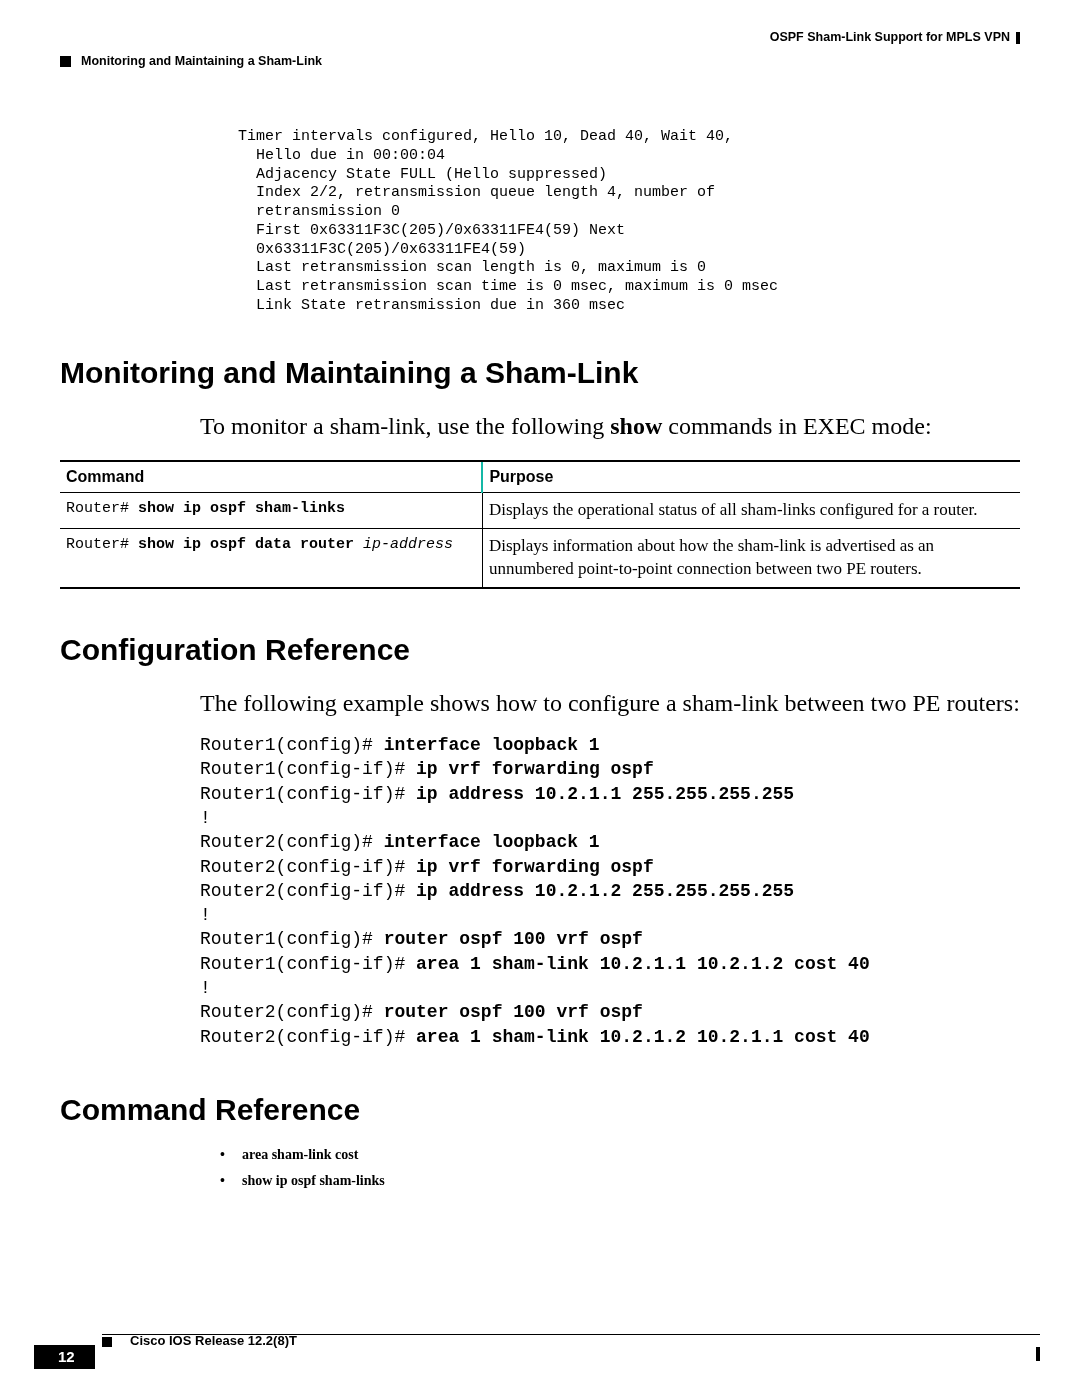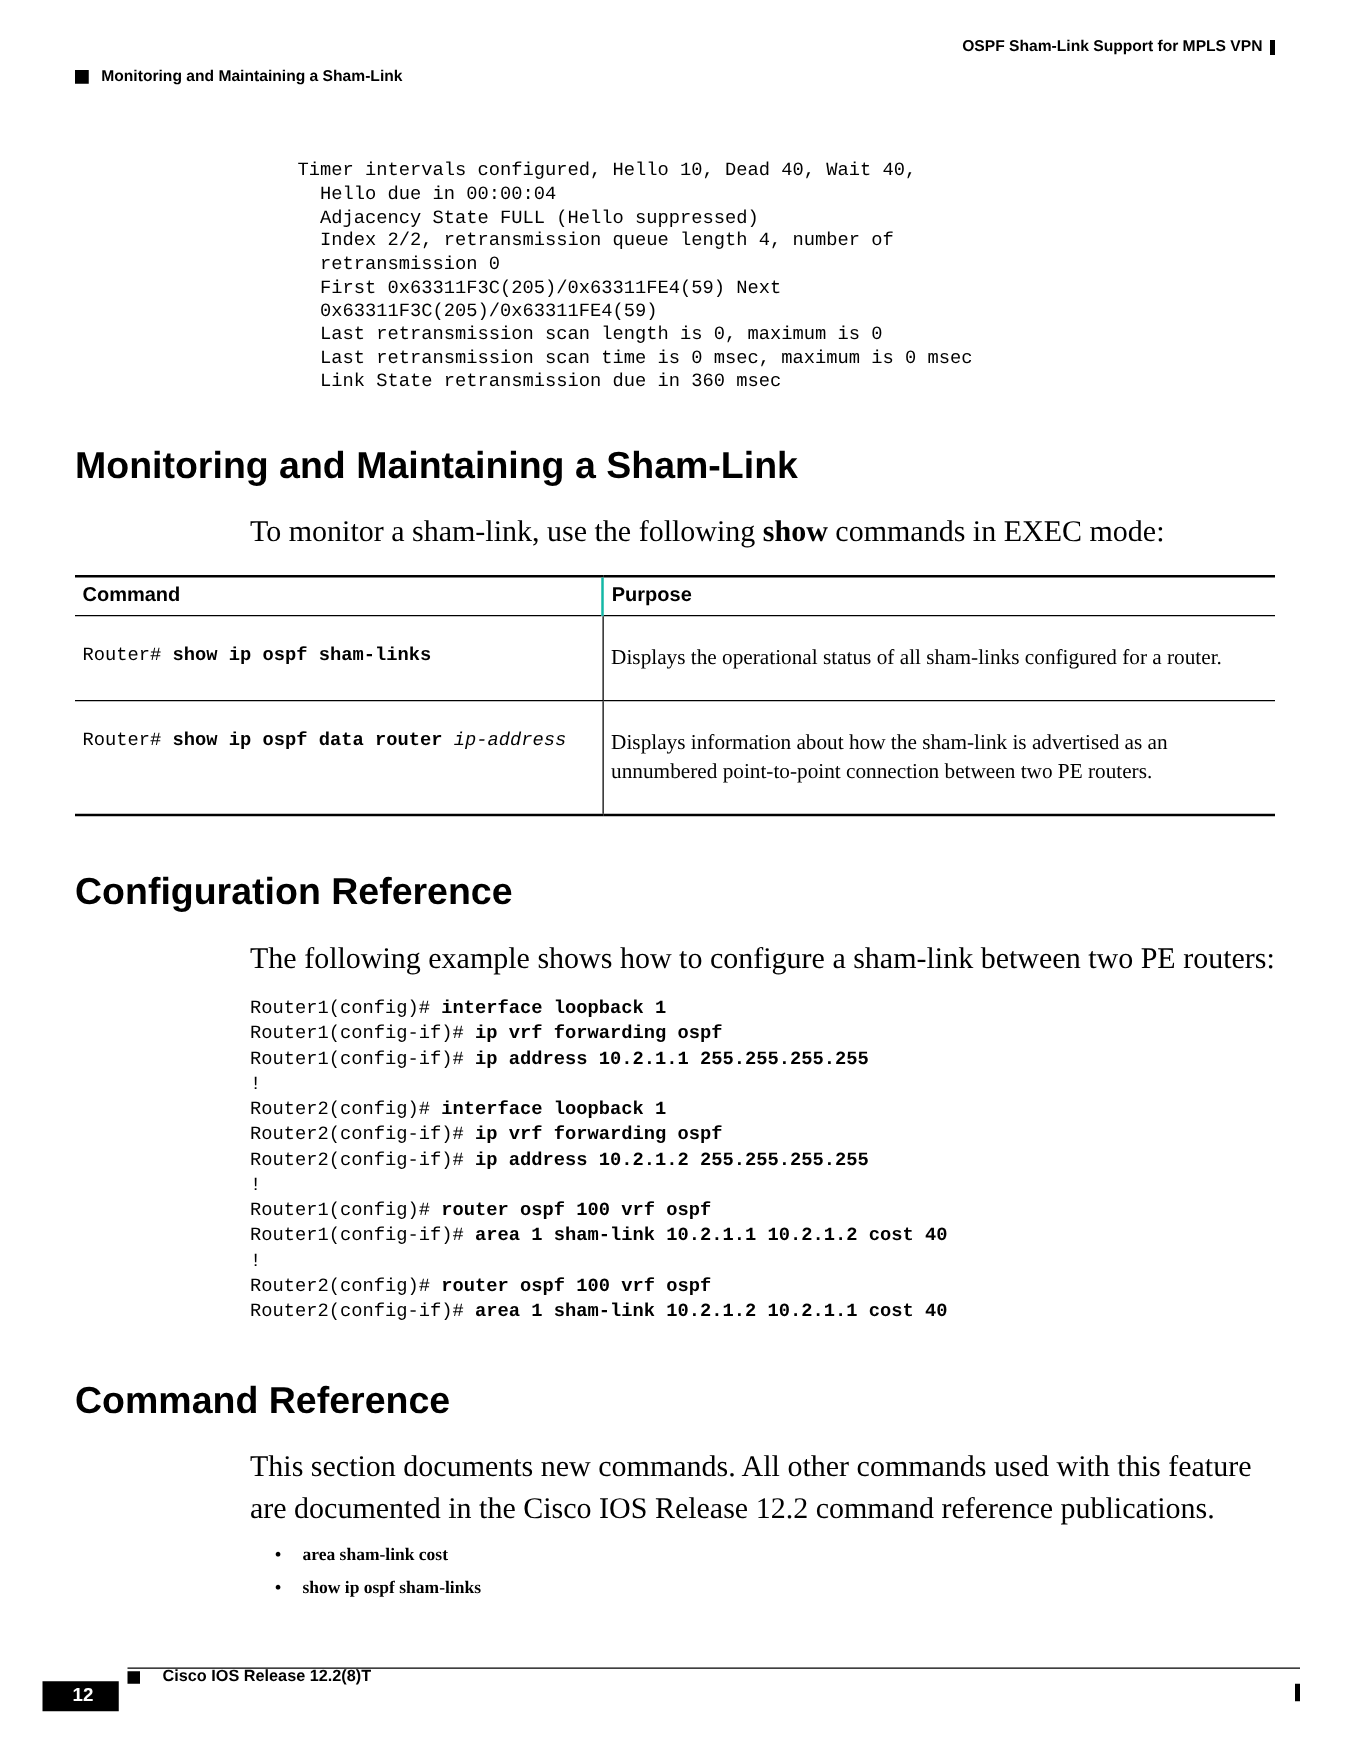--- a/index.html
+++ b/index.html
@@ -102,7 +102,7 @@
   }
   table.cmd td {
     border-bottom: 1px solid #000;
-    padding: 22px 6px;
+    padding: 6px 6px;
     vertical-align: top;
     line-height: 1.35;
   }

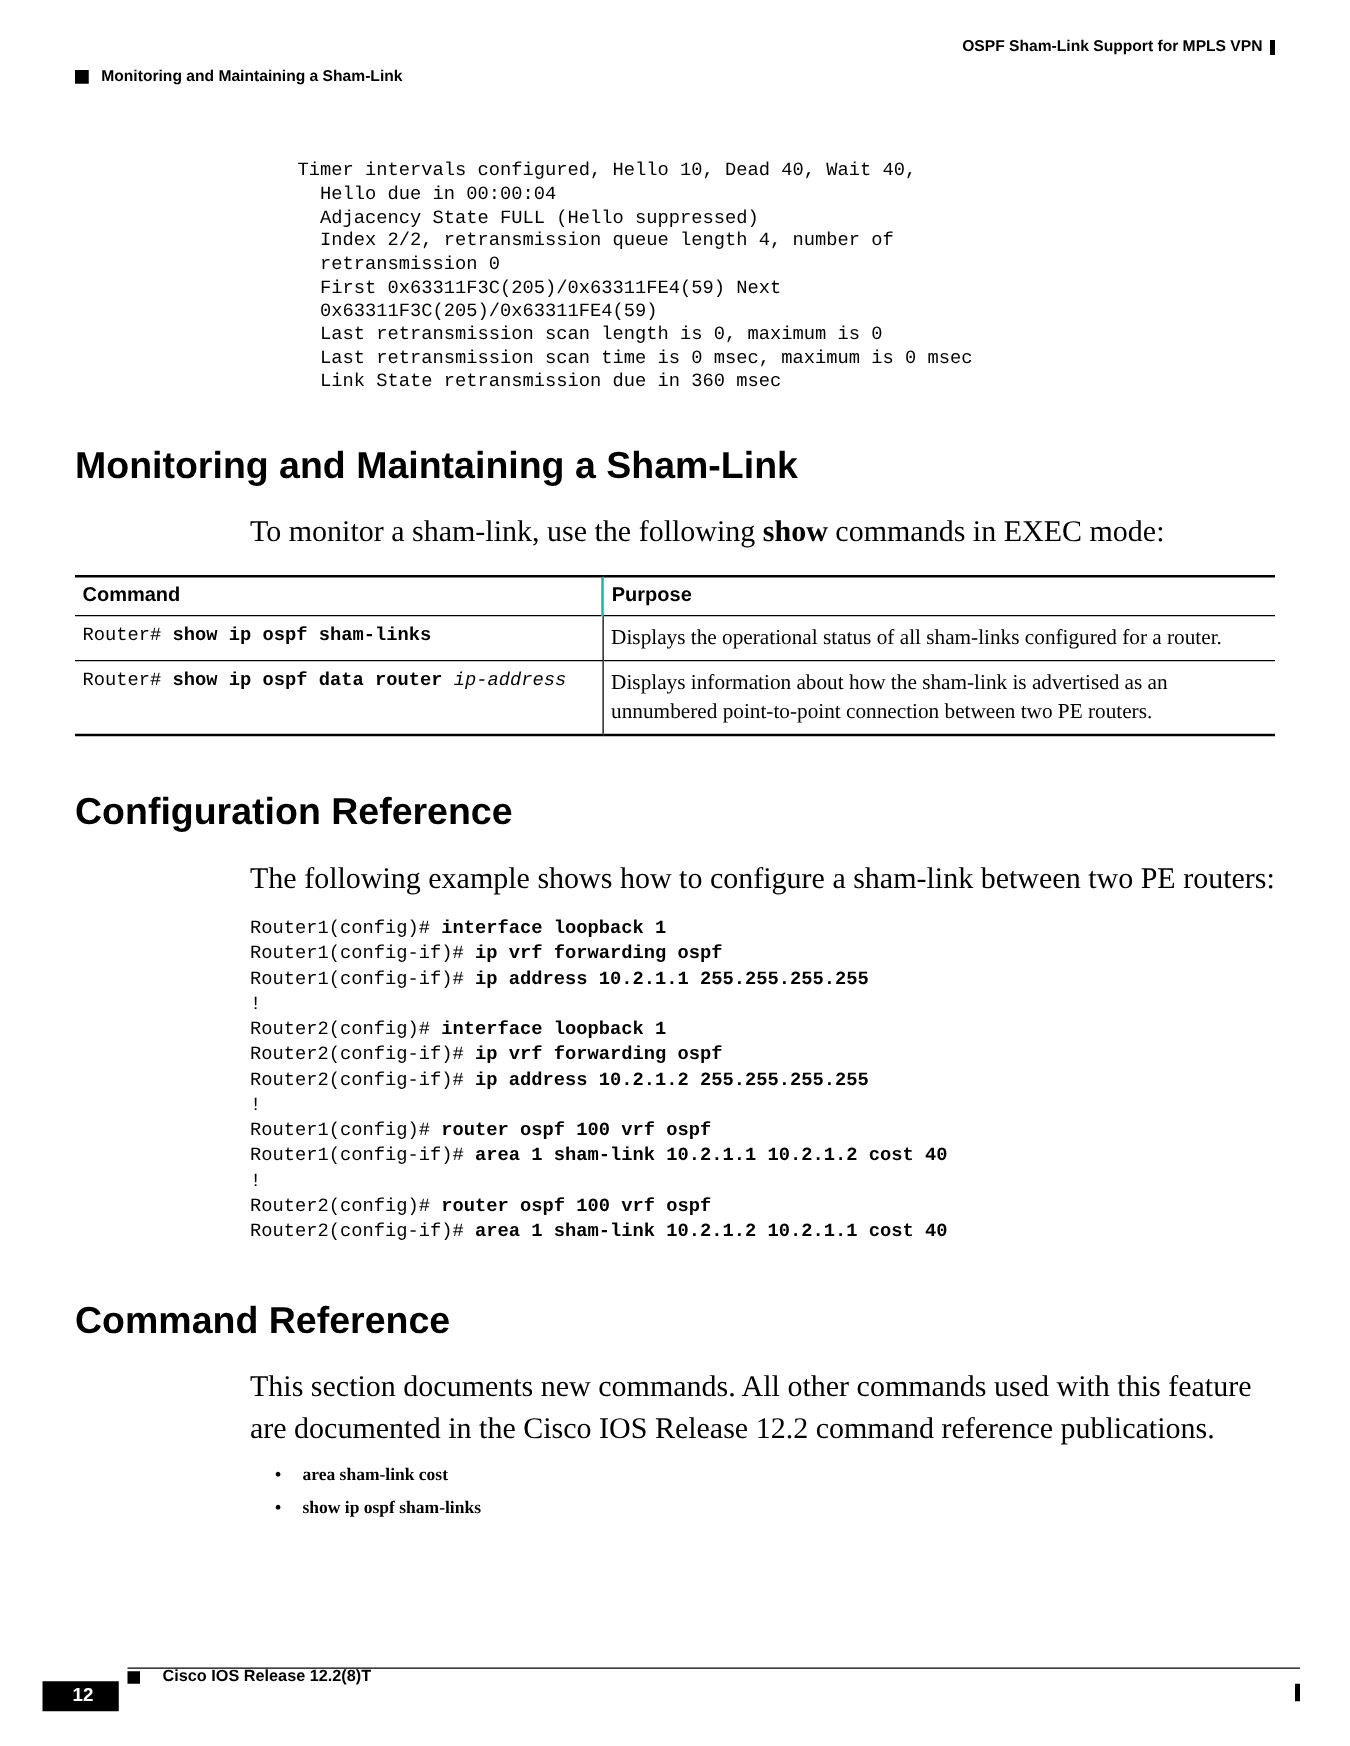--- a/index.html
+++ b/index.html
@@ -64,7 +64,7 @@
   }
   .code-block2 {
     font-family: "Courier New", Courier, monospace;
-    font-size: 15px;
+    font-size: 18px;
     white-space: pre;
     margin-left: 140px;
     line-height: 1.35;

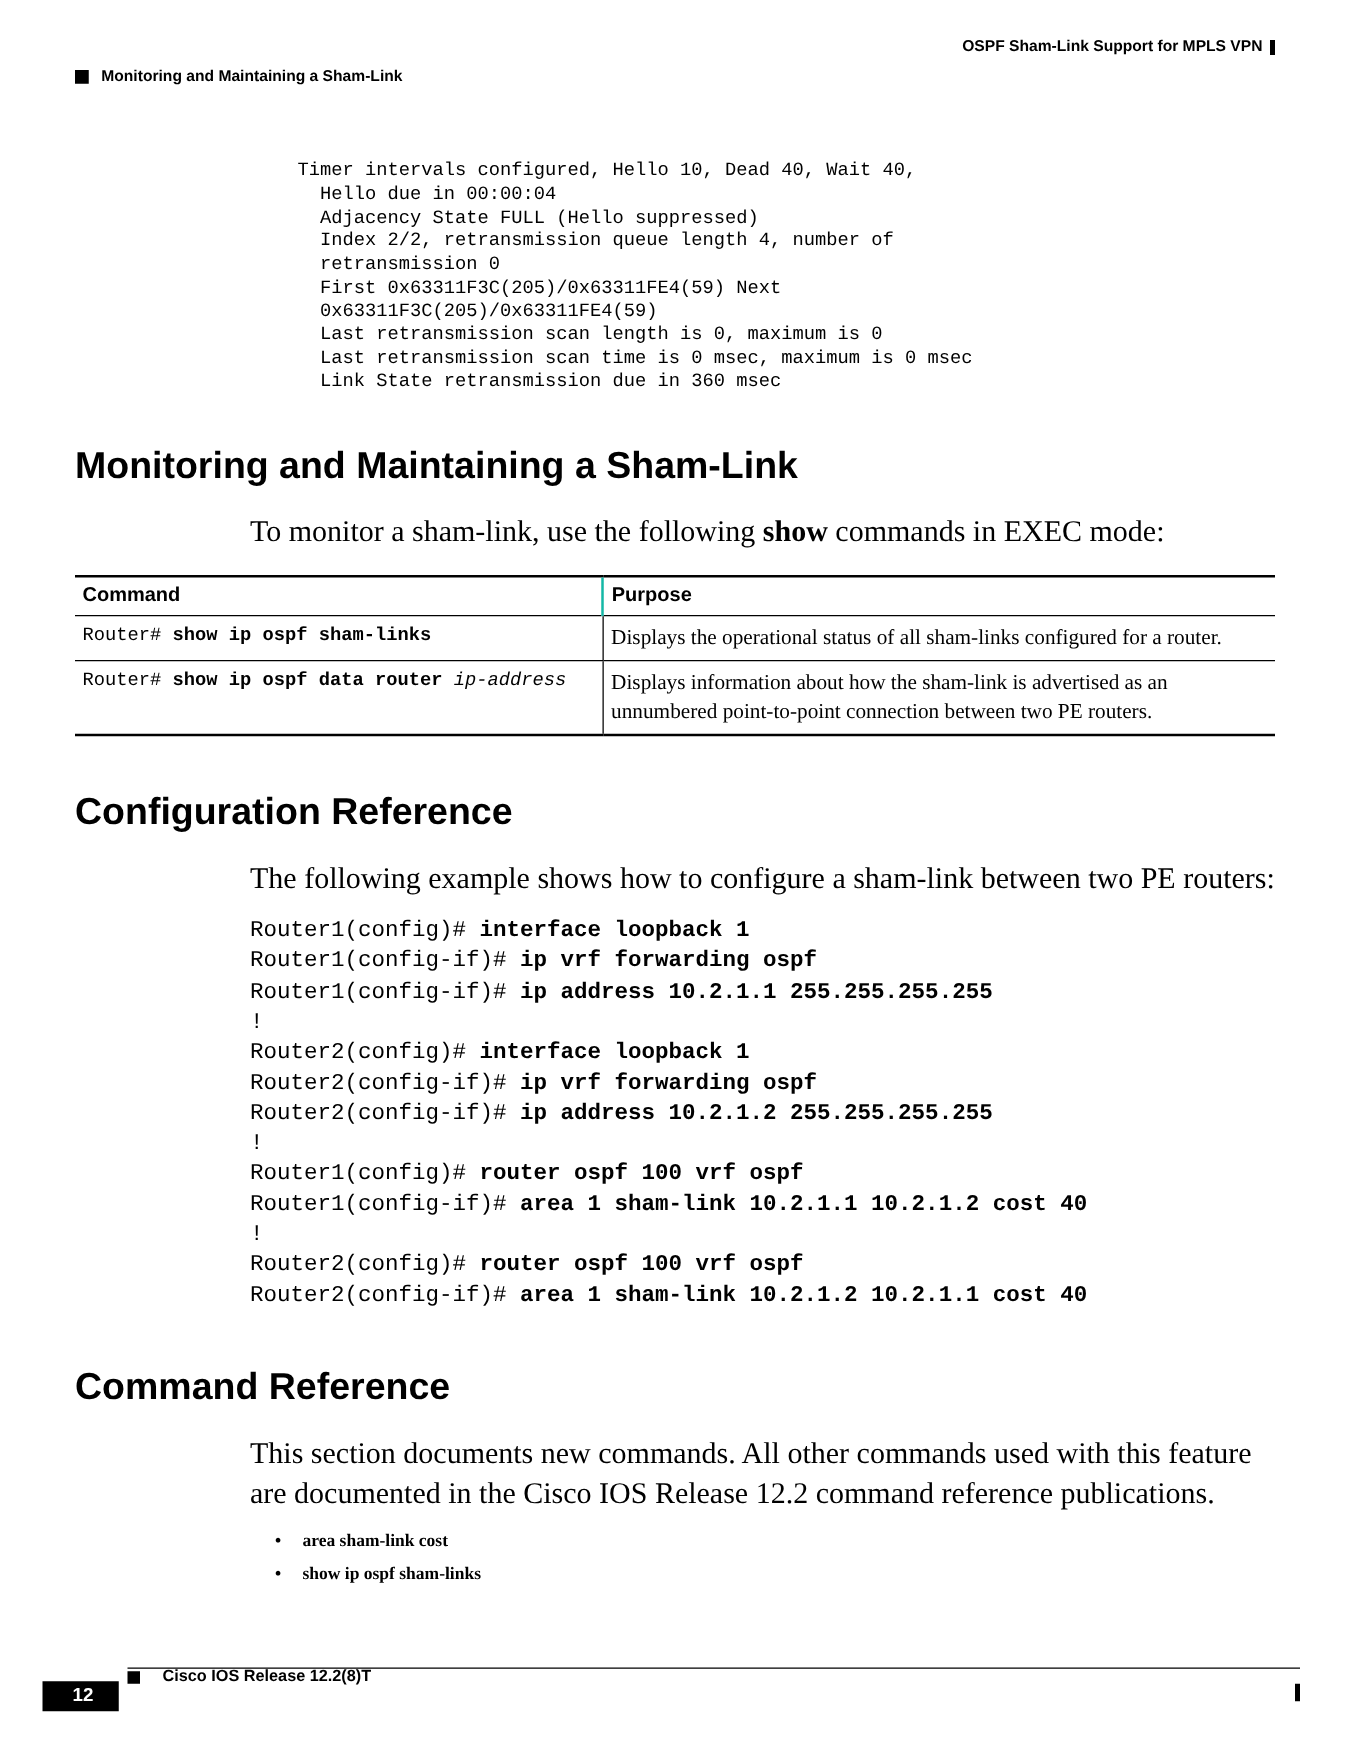--- a/index.html
+++ b/index.html
@@ -258,7 +258,6 @@
 </div>
 
   <h1 class="sec">Command Reference</h1>
-  <p class="body">This section documents new commands. All other commands used with this feature are documented in the Cisco IOS Release 12.2 command reference publications.</p>
   <ul class="ref">
     <li>area sham-link cost</li>
     <li>show ip ospf sham-links</li>

